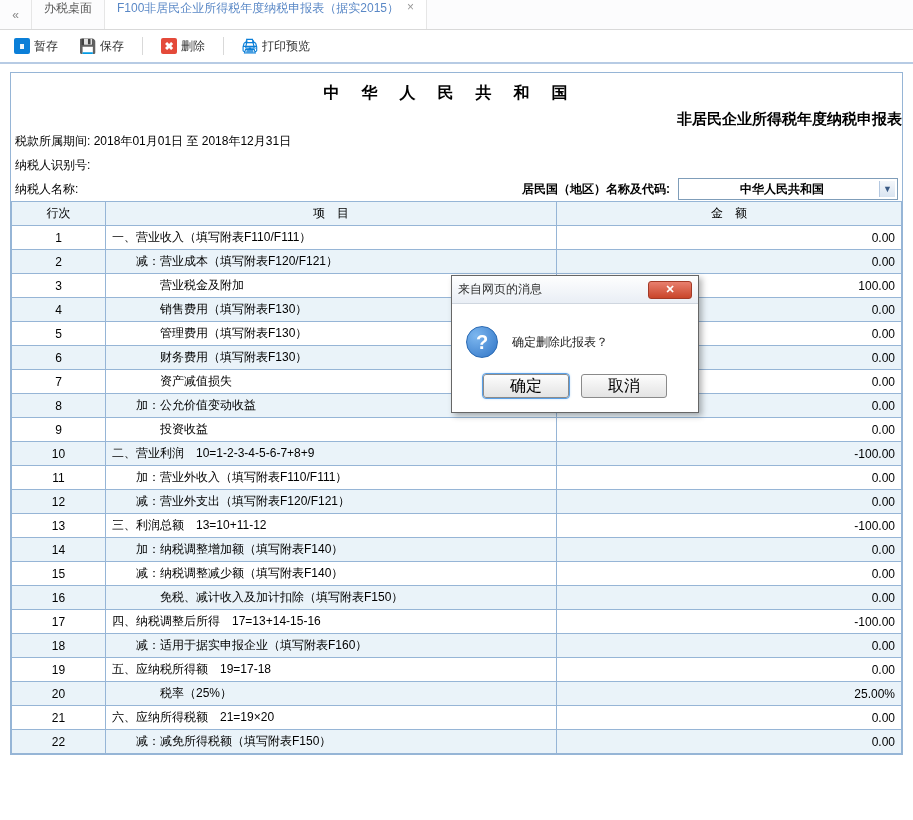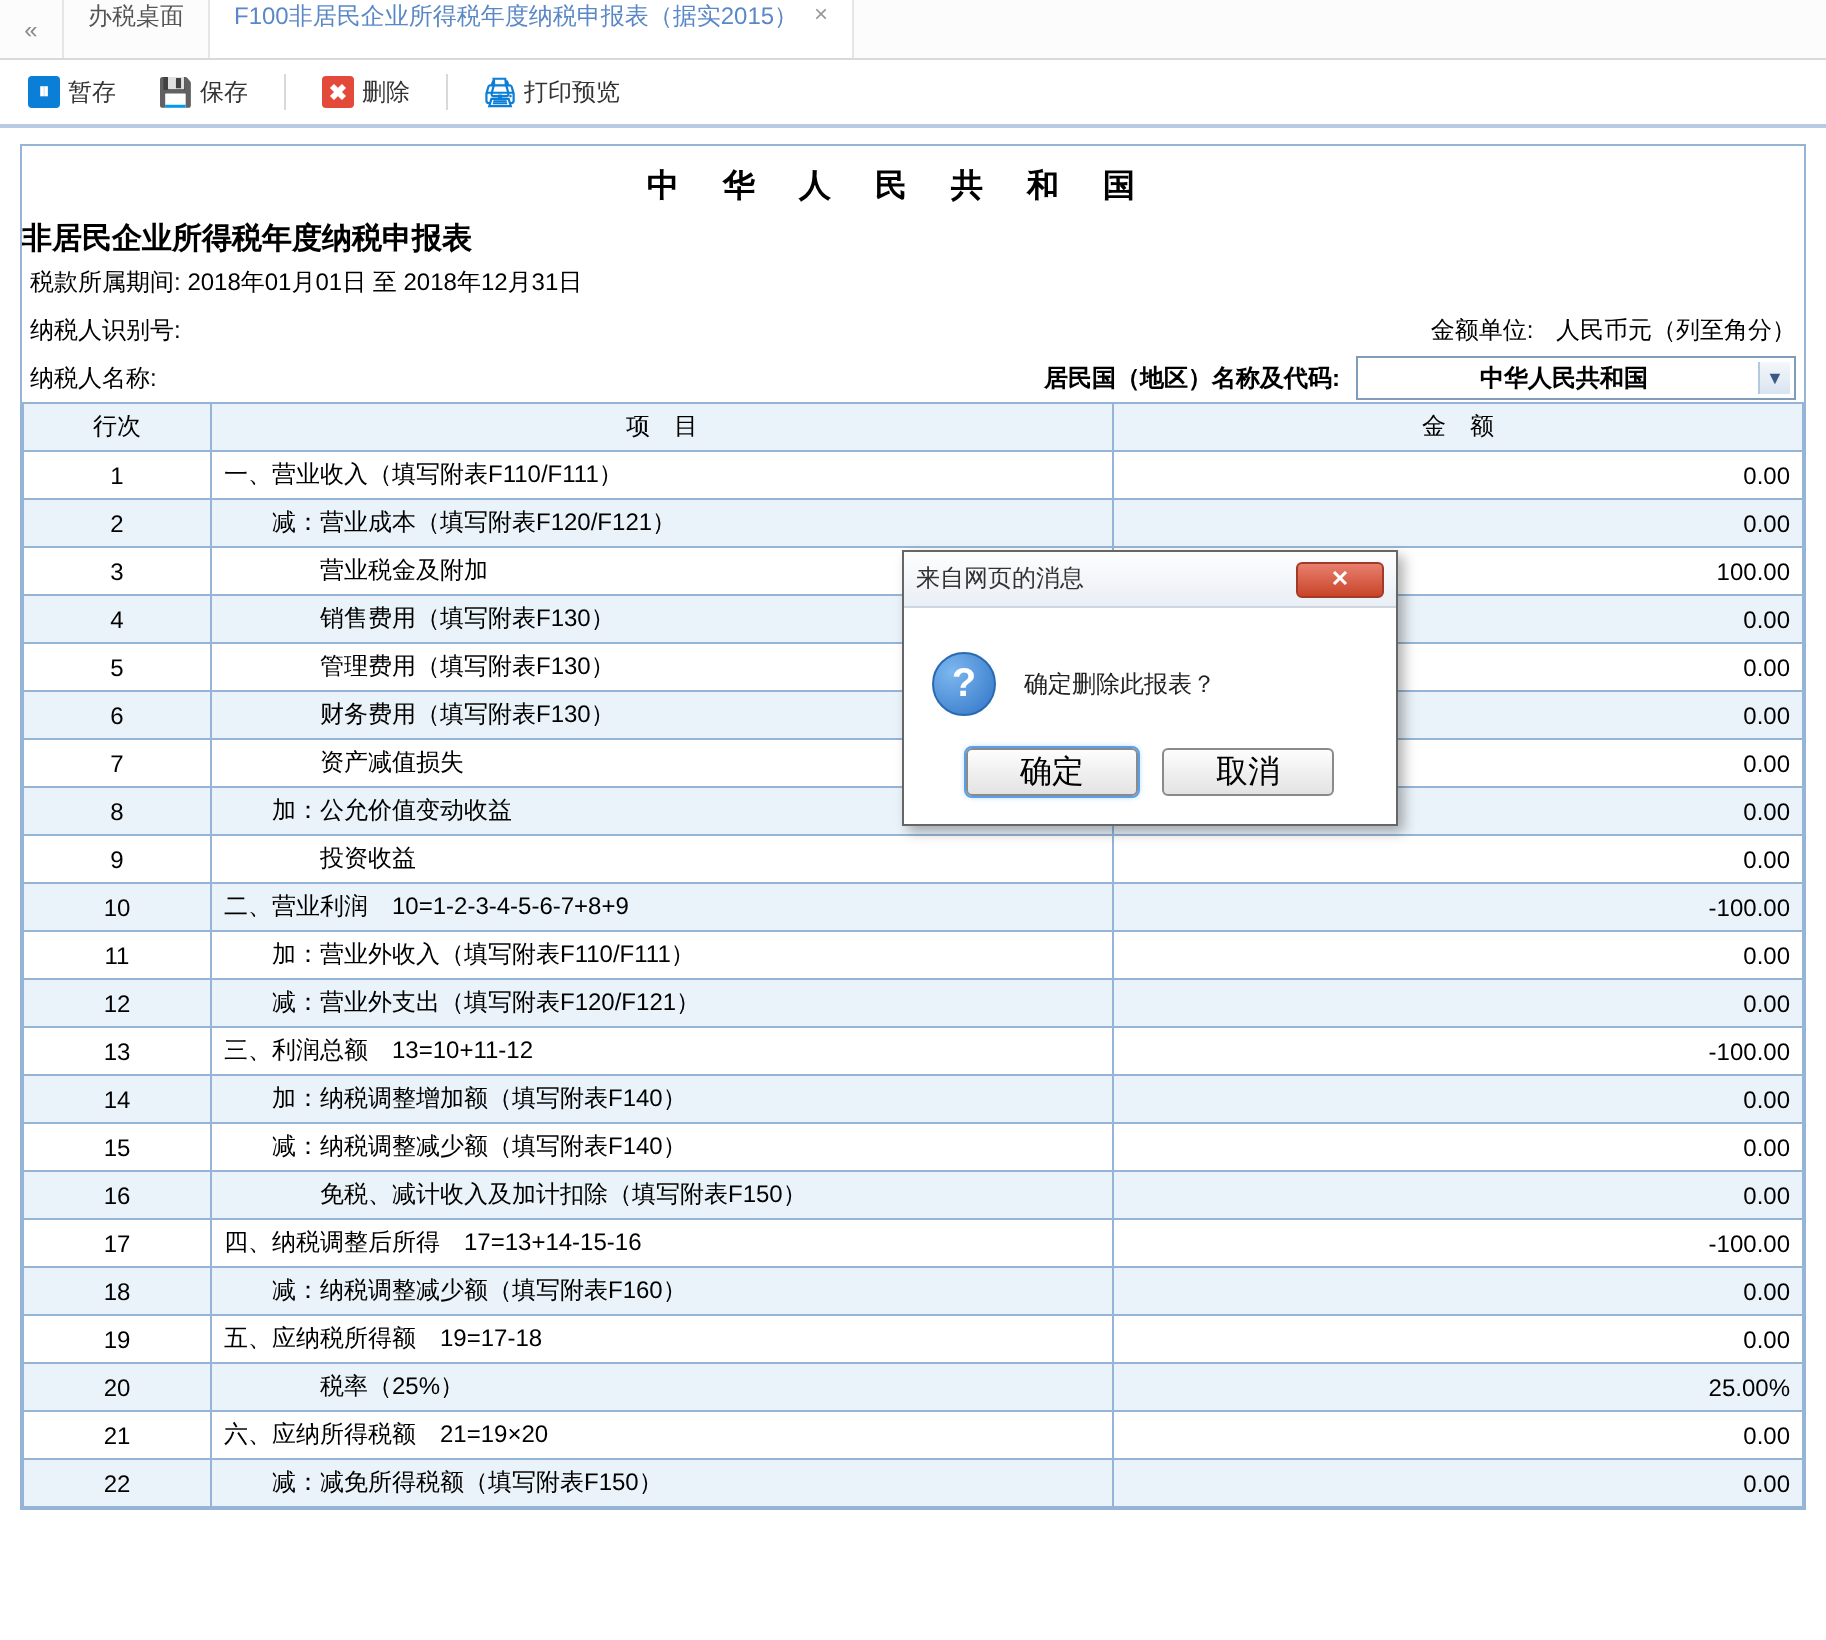--- a/index.html
+++ b/index.html
@@ -26,7 +26,7 @@
     .sheet { padding: 8px 10px 12px 10px; }
     .sheet-inner { border: 1px solid #96b5d6; padding: 0 0 0 0; }
     .title1 { text-align: center; font-size: 16px; font-weight: bold; letter-spacing: 22px; padding-top: 10px; }
-    .title2 { text-align: left; font-size: 15px; font-weight: bold; padding-top: 6px; }
+    .title2 { text-align: right; font-size: 15px; font-weight: bold; padding-top: 6px; }
     .title3 { text-align: center; font-size: 13px; padding: 8px 0 14px 0; }
     .meta-row { display: flex; padding: 2px 4px; height: 24px; align-items: center; }
     .meta-left { flex: 1; }

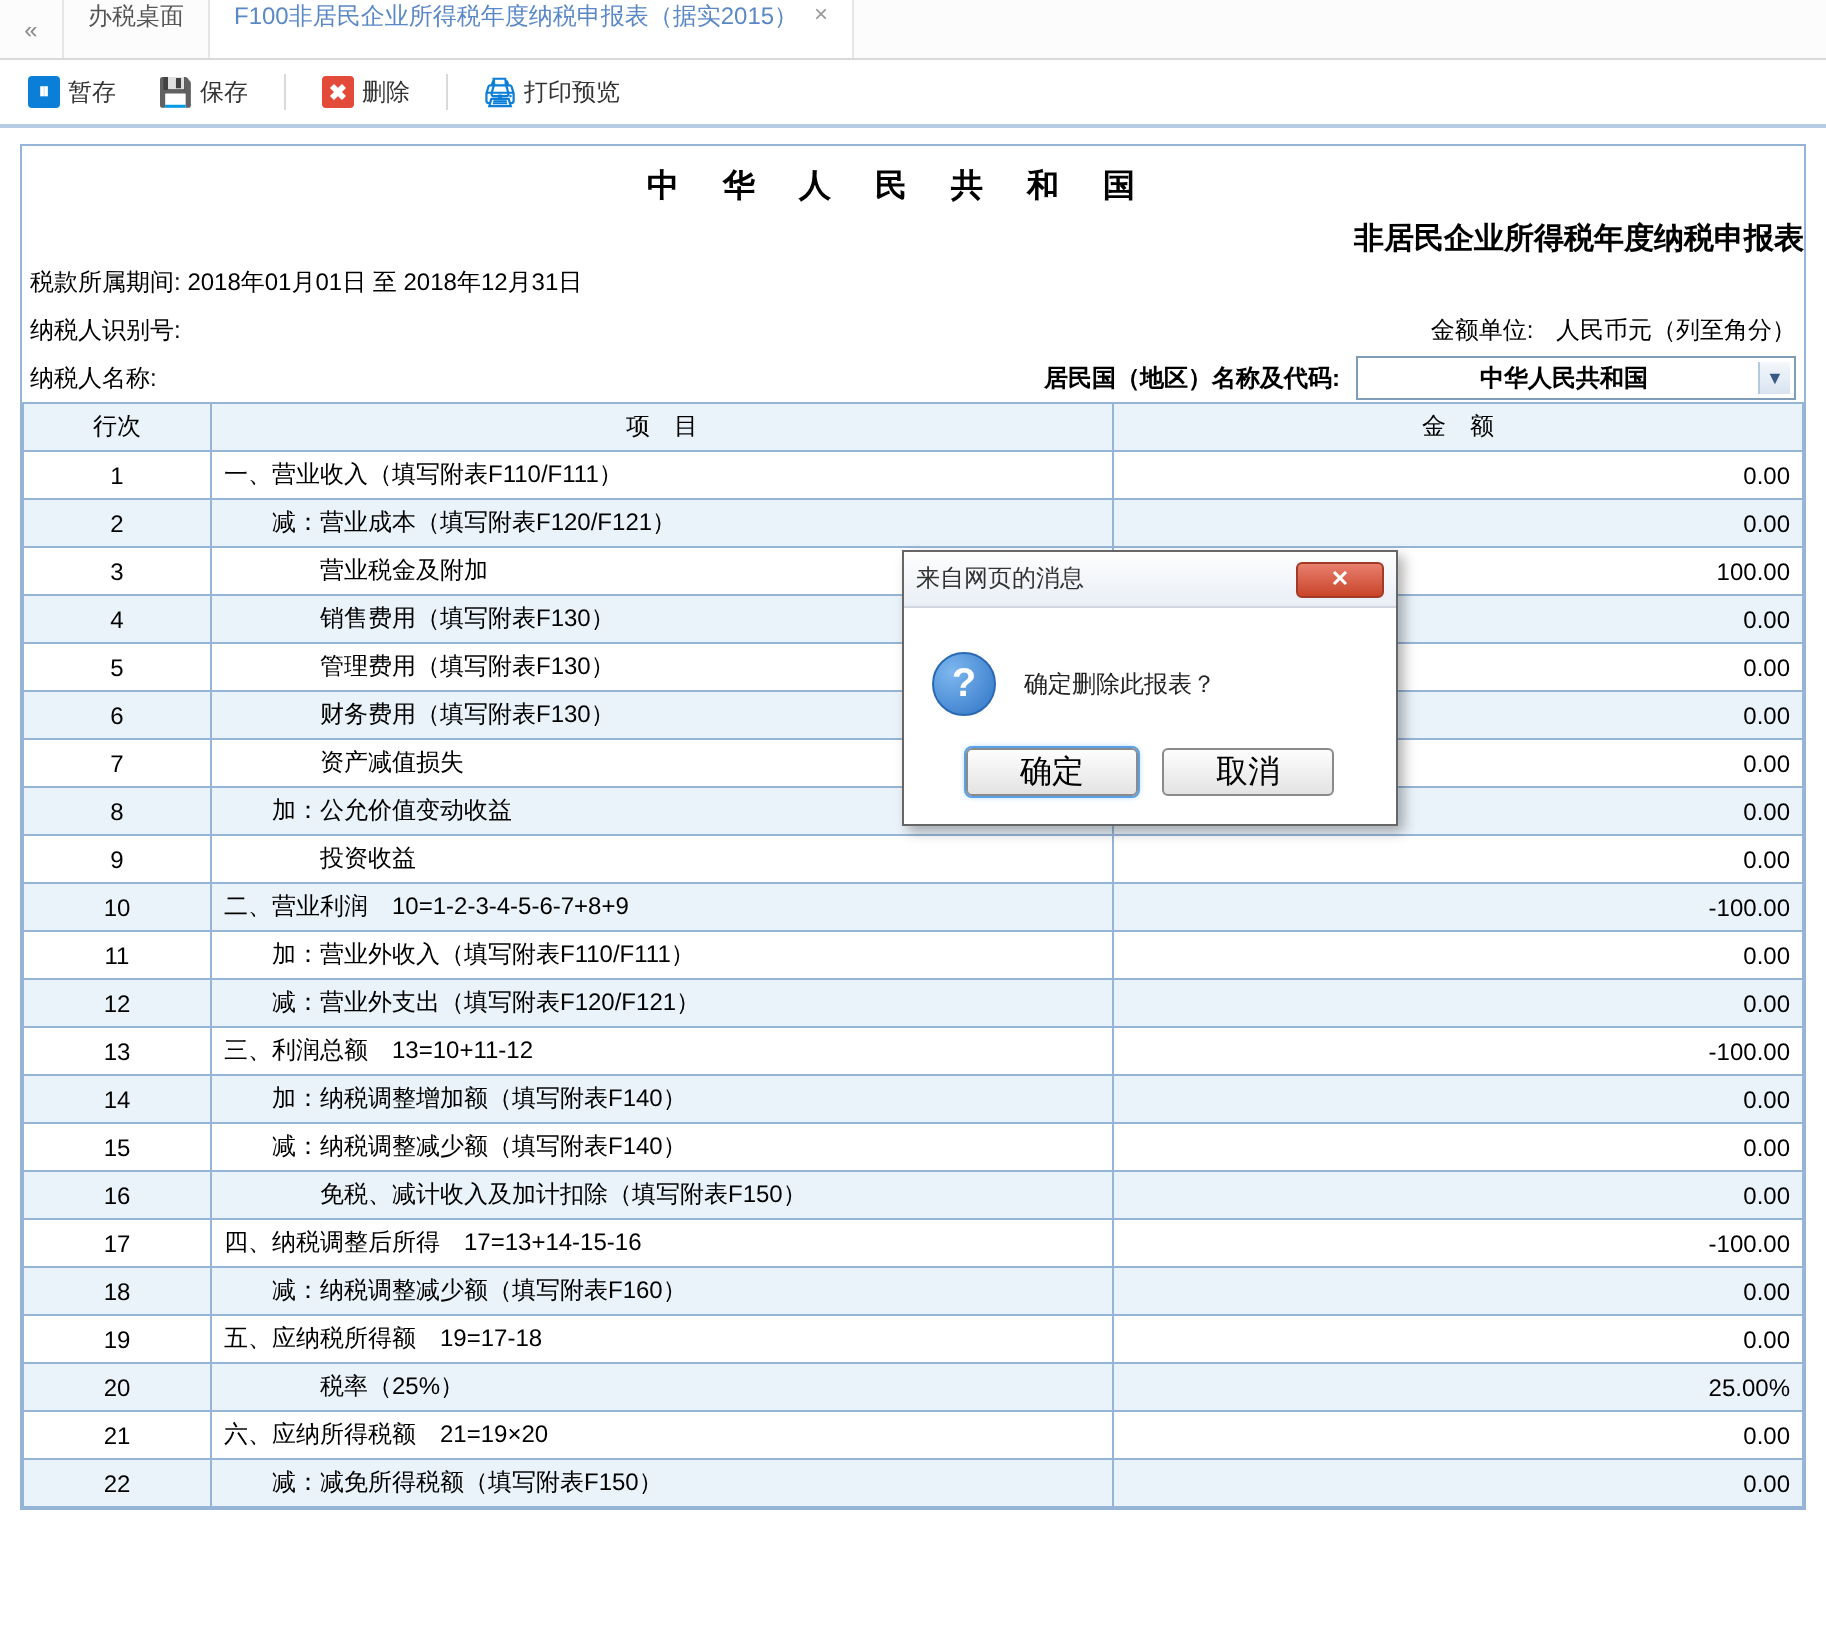--- a/index.html
+++ b/index.html
@@ -110,10 +110,6 @@
       <div class="meta-left">
         <span>纳税人识别号:</span>
       </div>
-      <div class="meta-right">
-        <span class="meta-right-lbl">金额单位:</span>
-        <span>人民币元（列至角分）</span>
-      </div>
     </div>
     <div class="meta-row">
       <div class="meta-left">

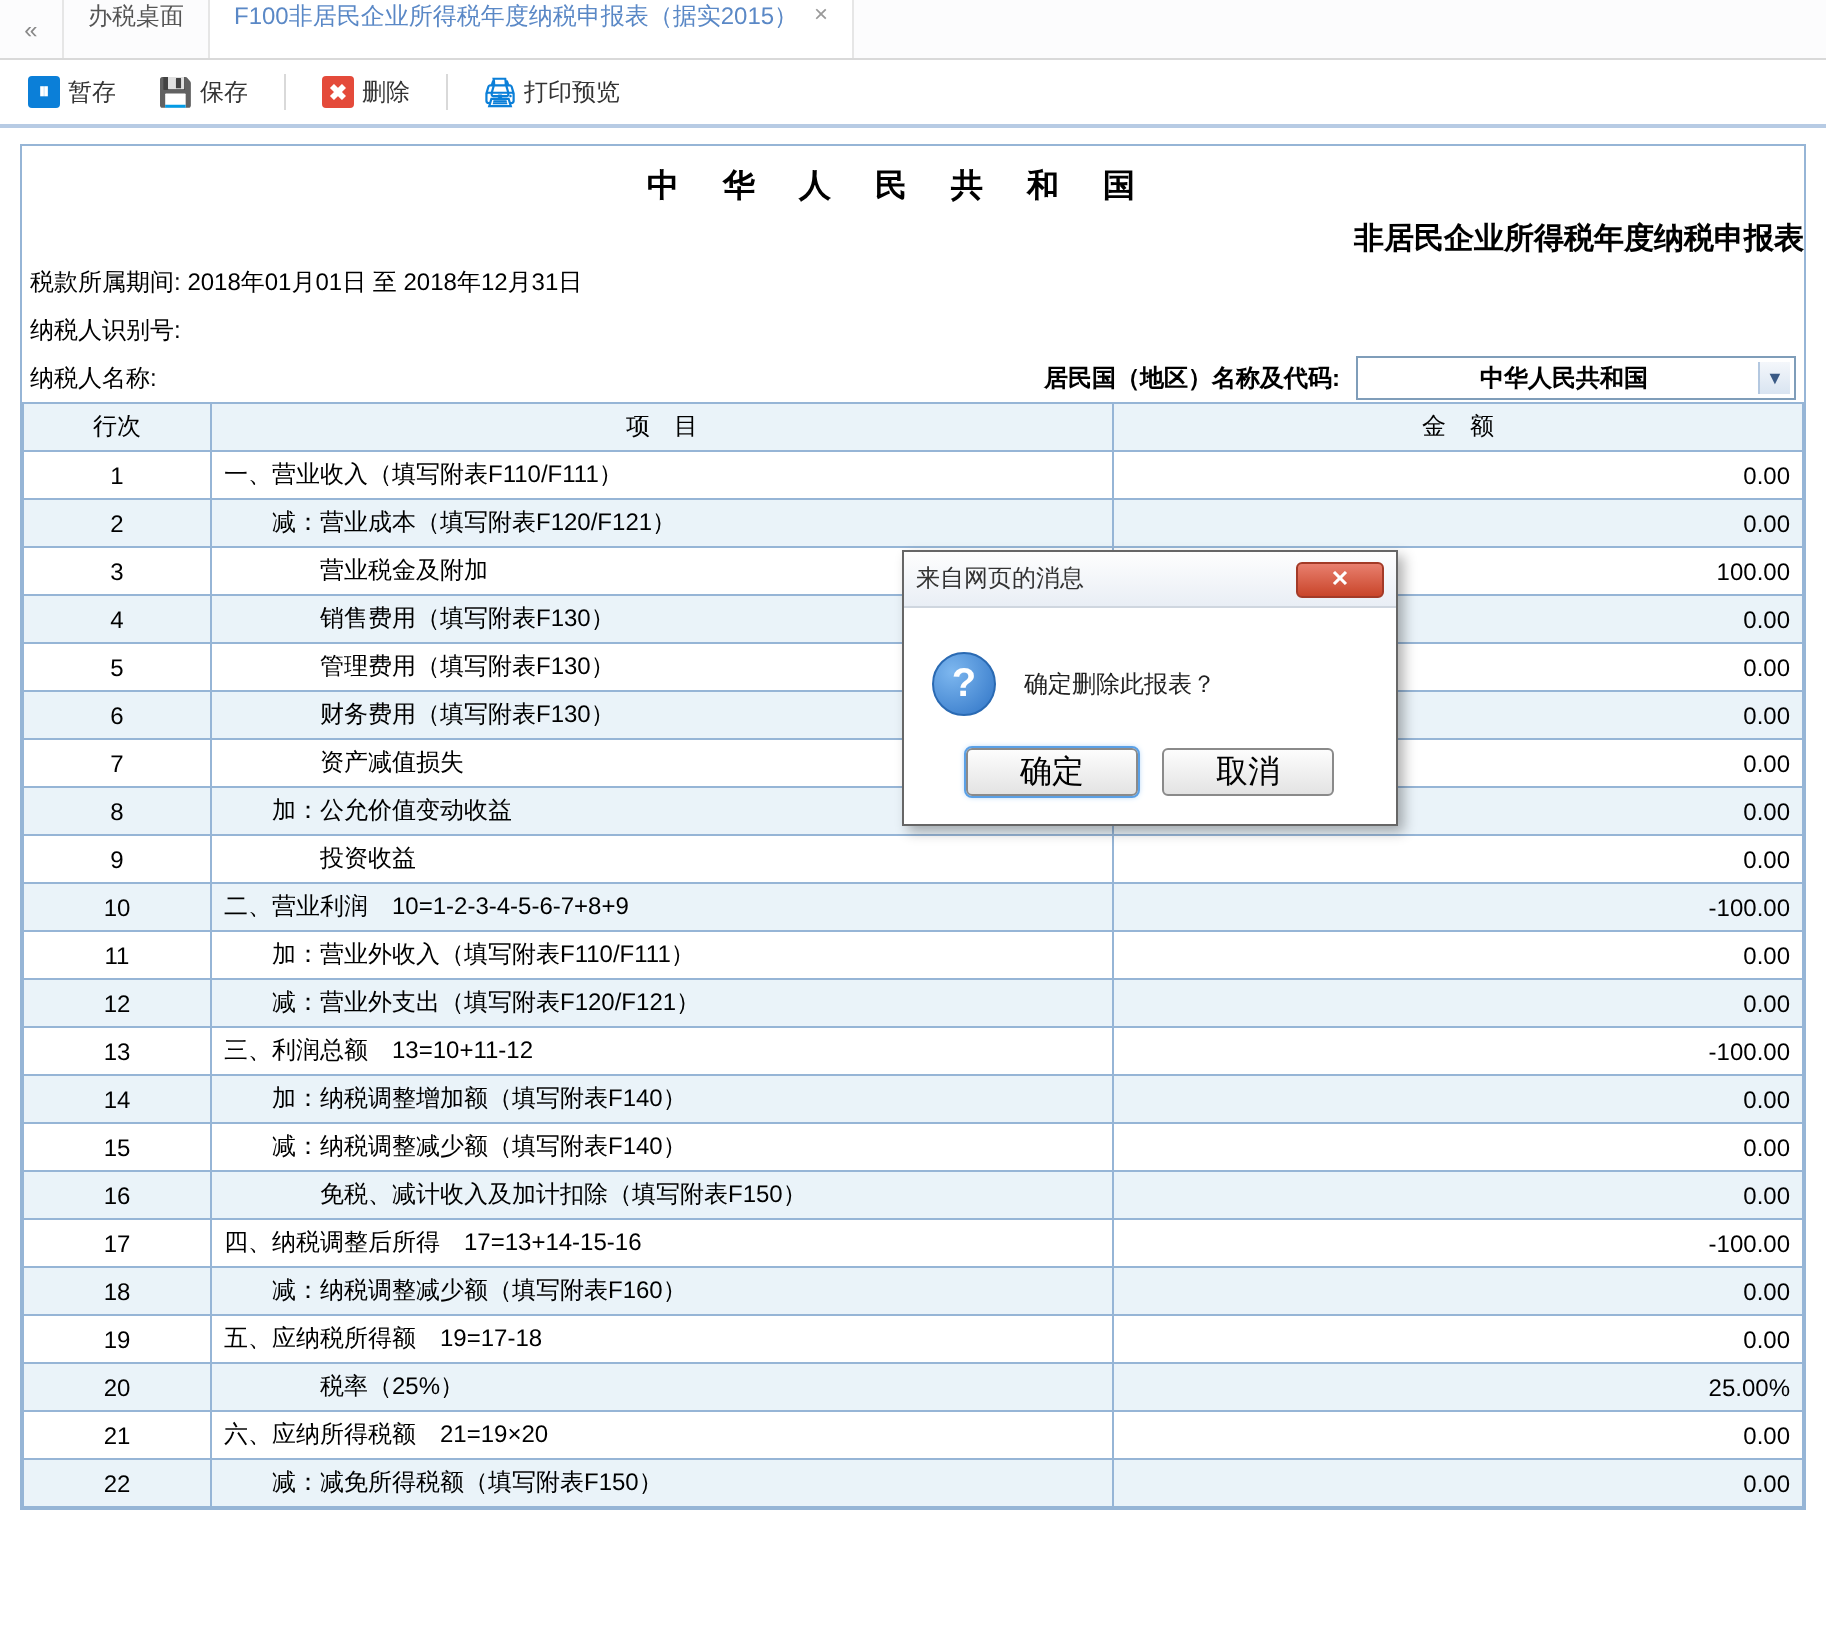--- a/index.html
+++ b/index.html
@@ -220,7 +220,7 @@
           </tr>
           <tr class="zebra0">
             <td class="col-idx">18</td>
-            <td class="col-item">　　减：纳税调整减少额（填写附表F160）</td>
+            <td class="col-item">　　减：适用于据实申报企业（填写附表F160）</td>
             <td class="col-amt">0.00</td>
           </tr>
           <tr class="zebra1">

